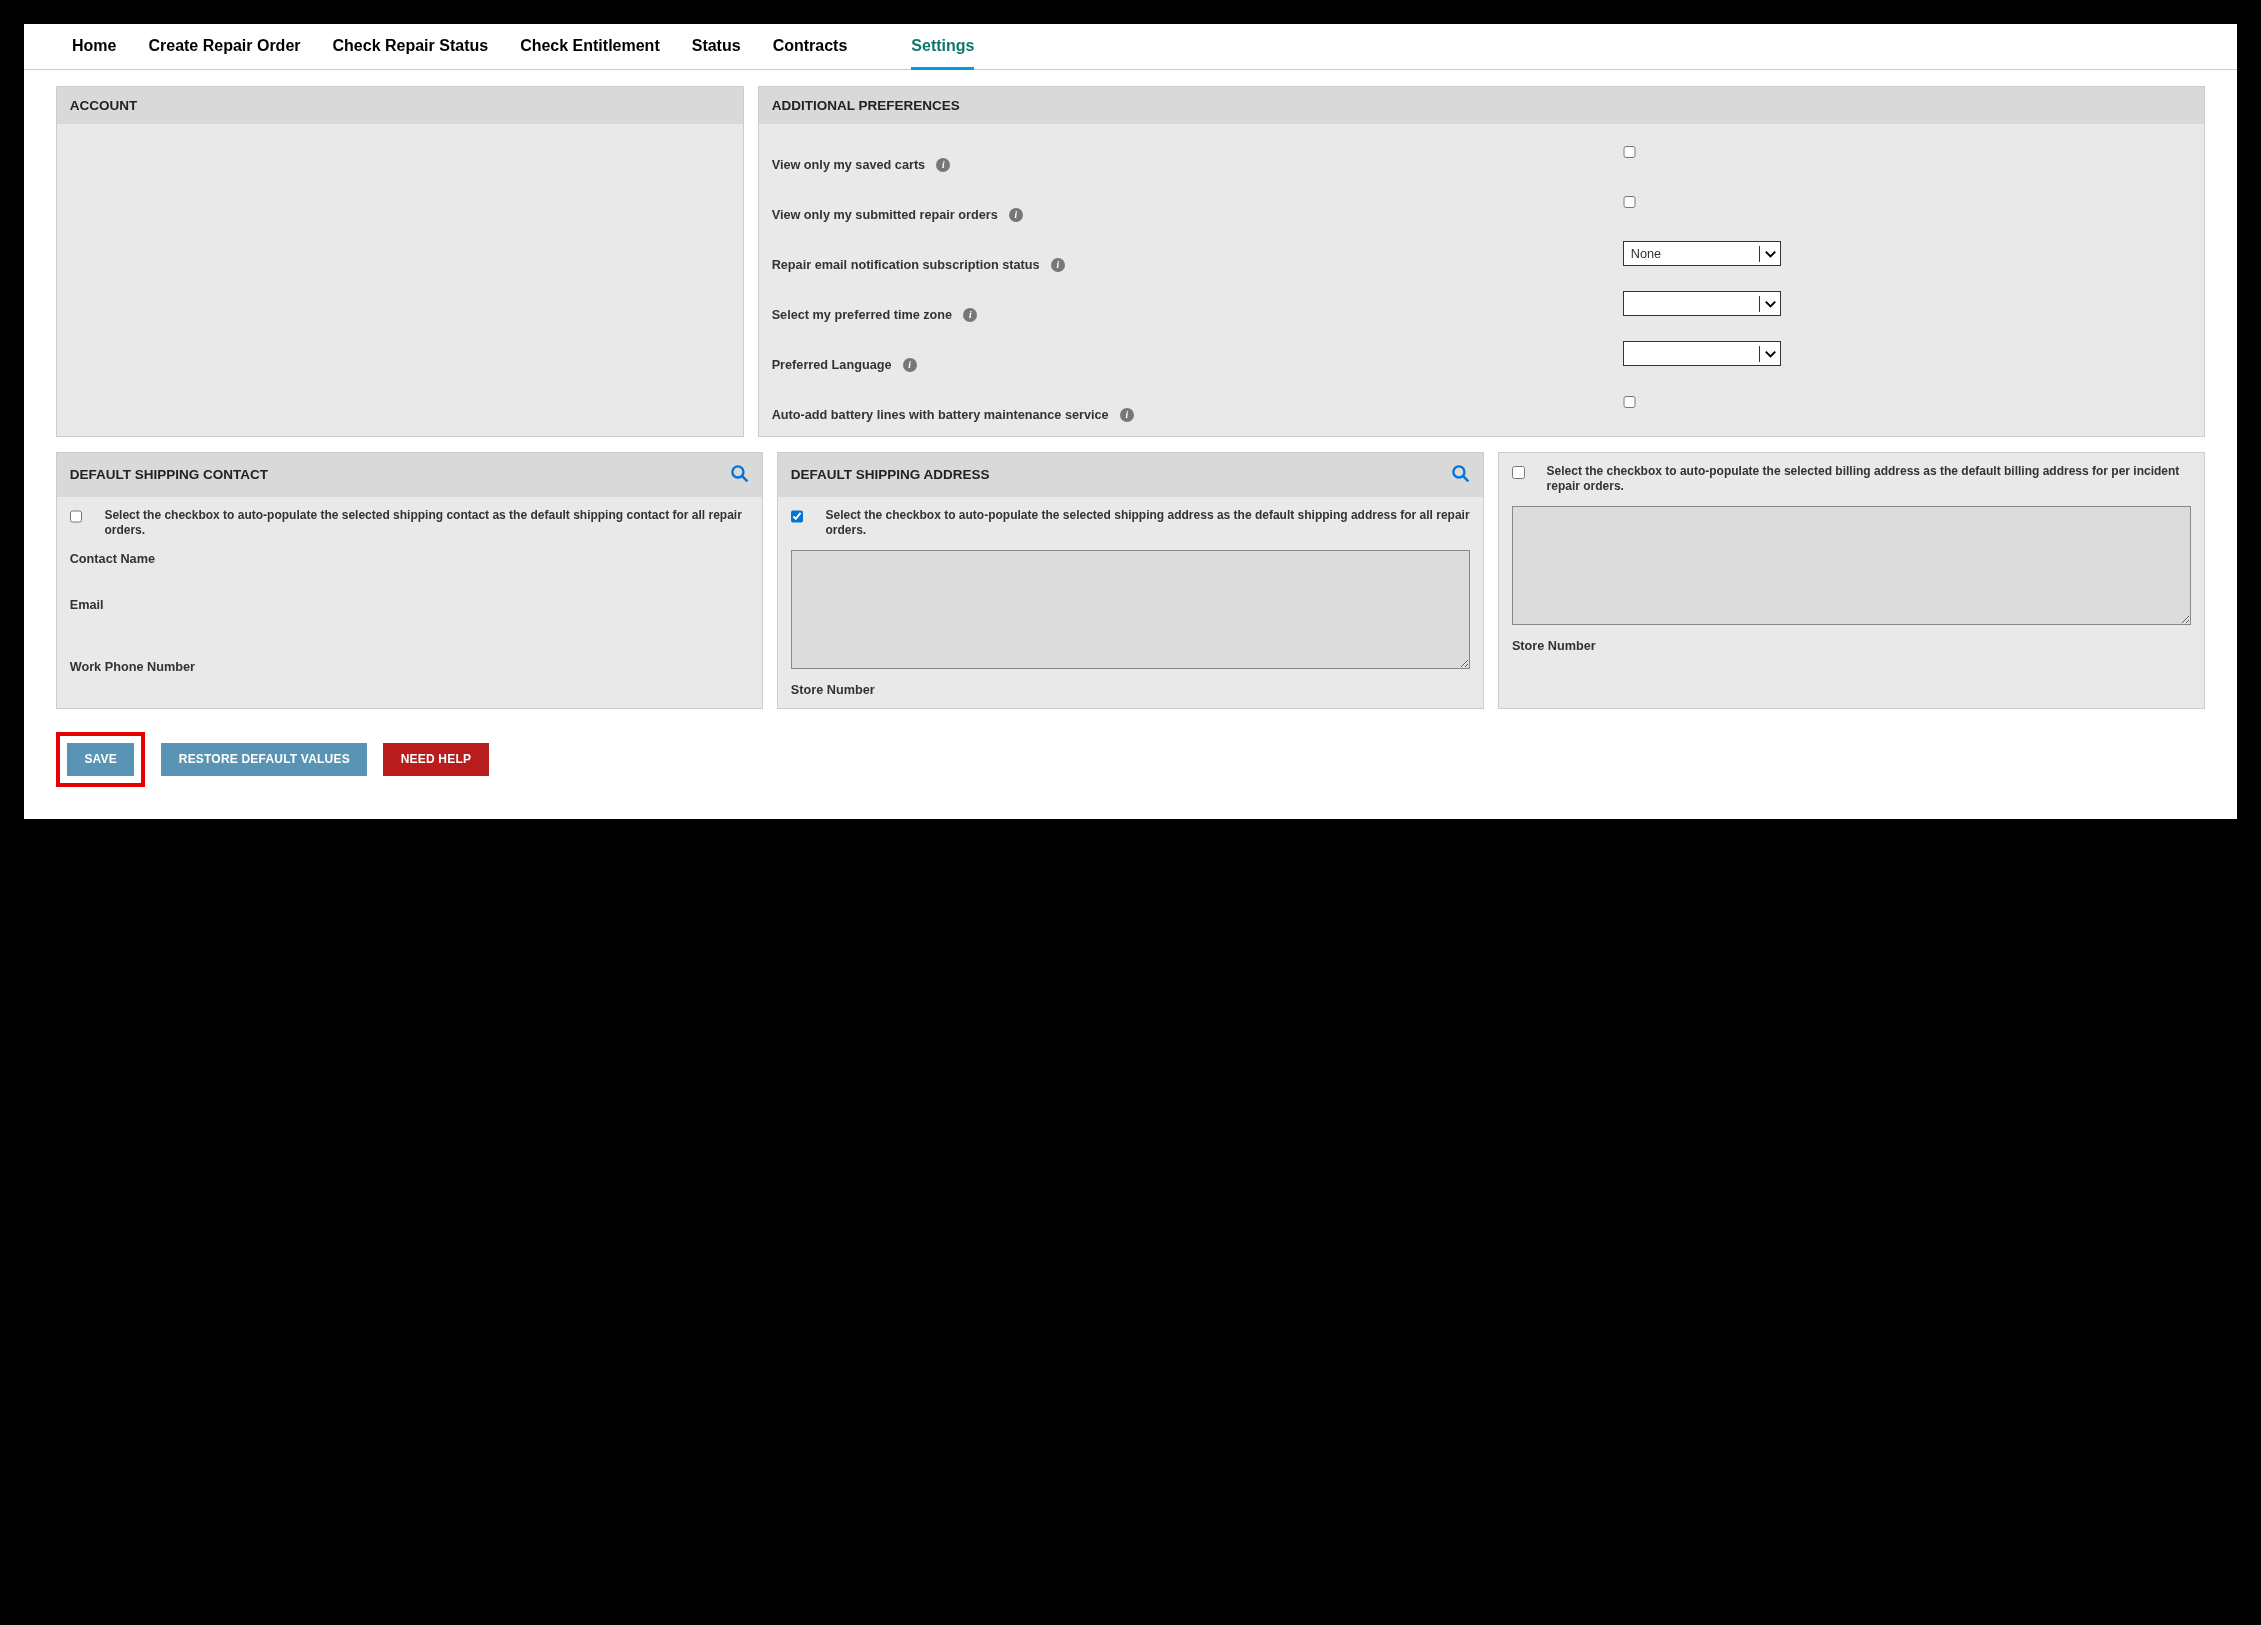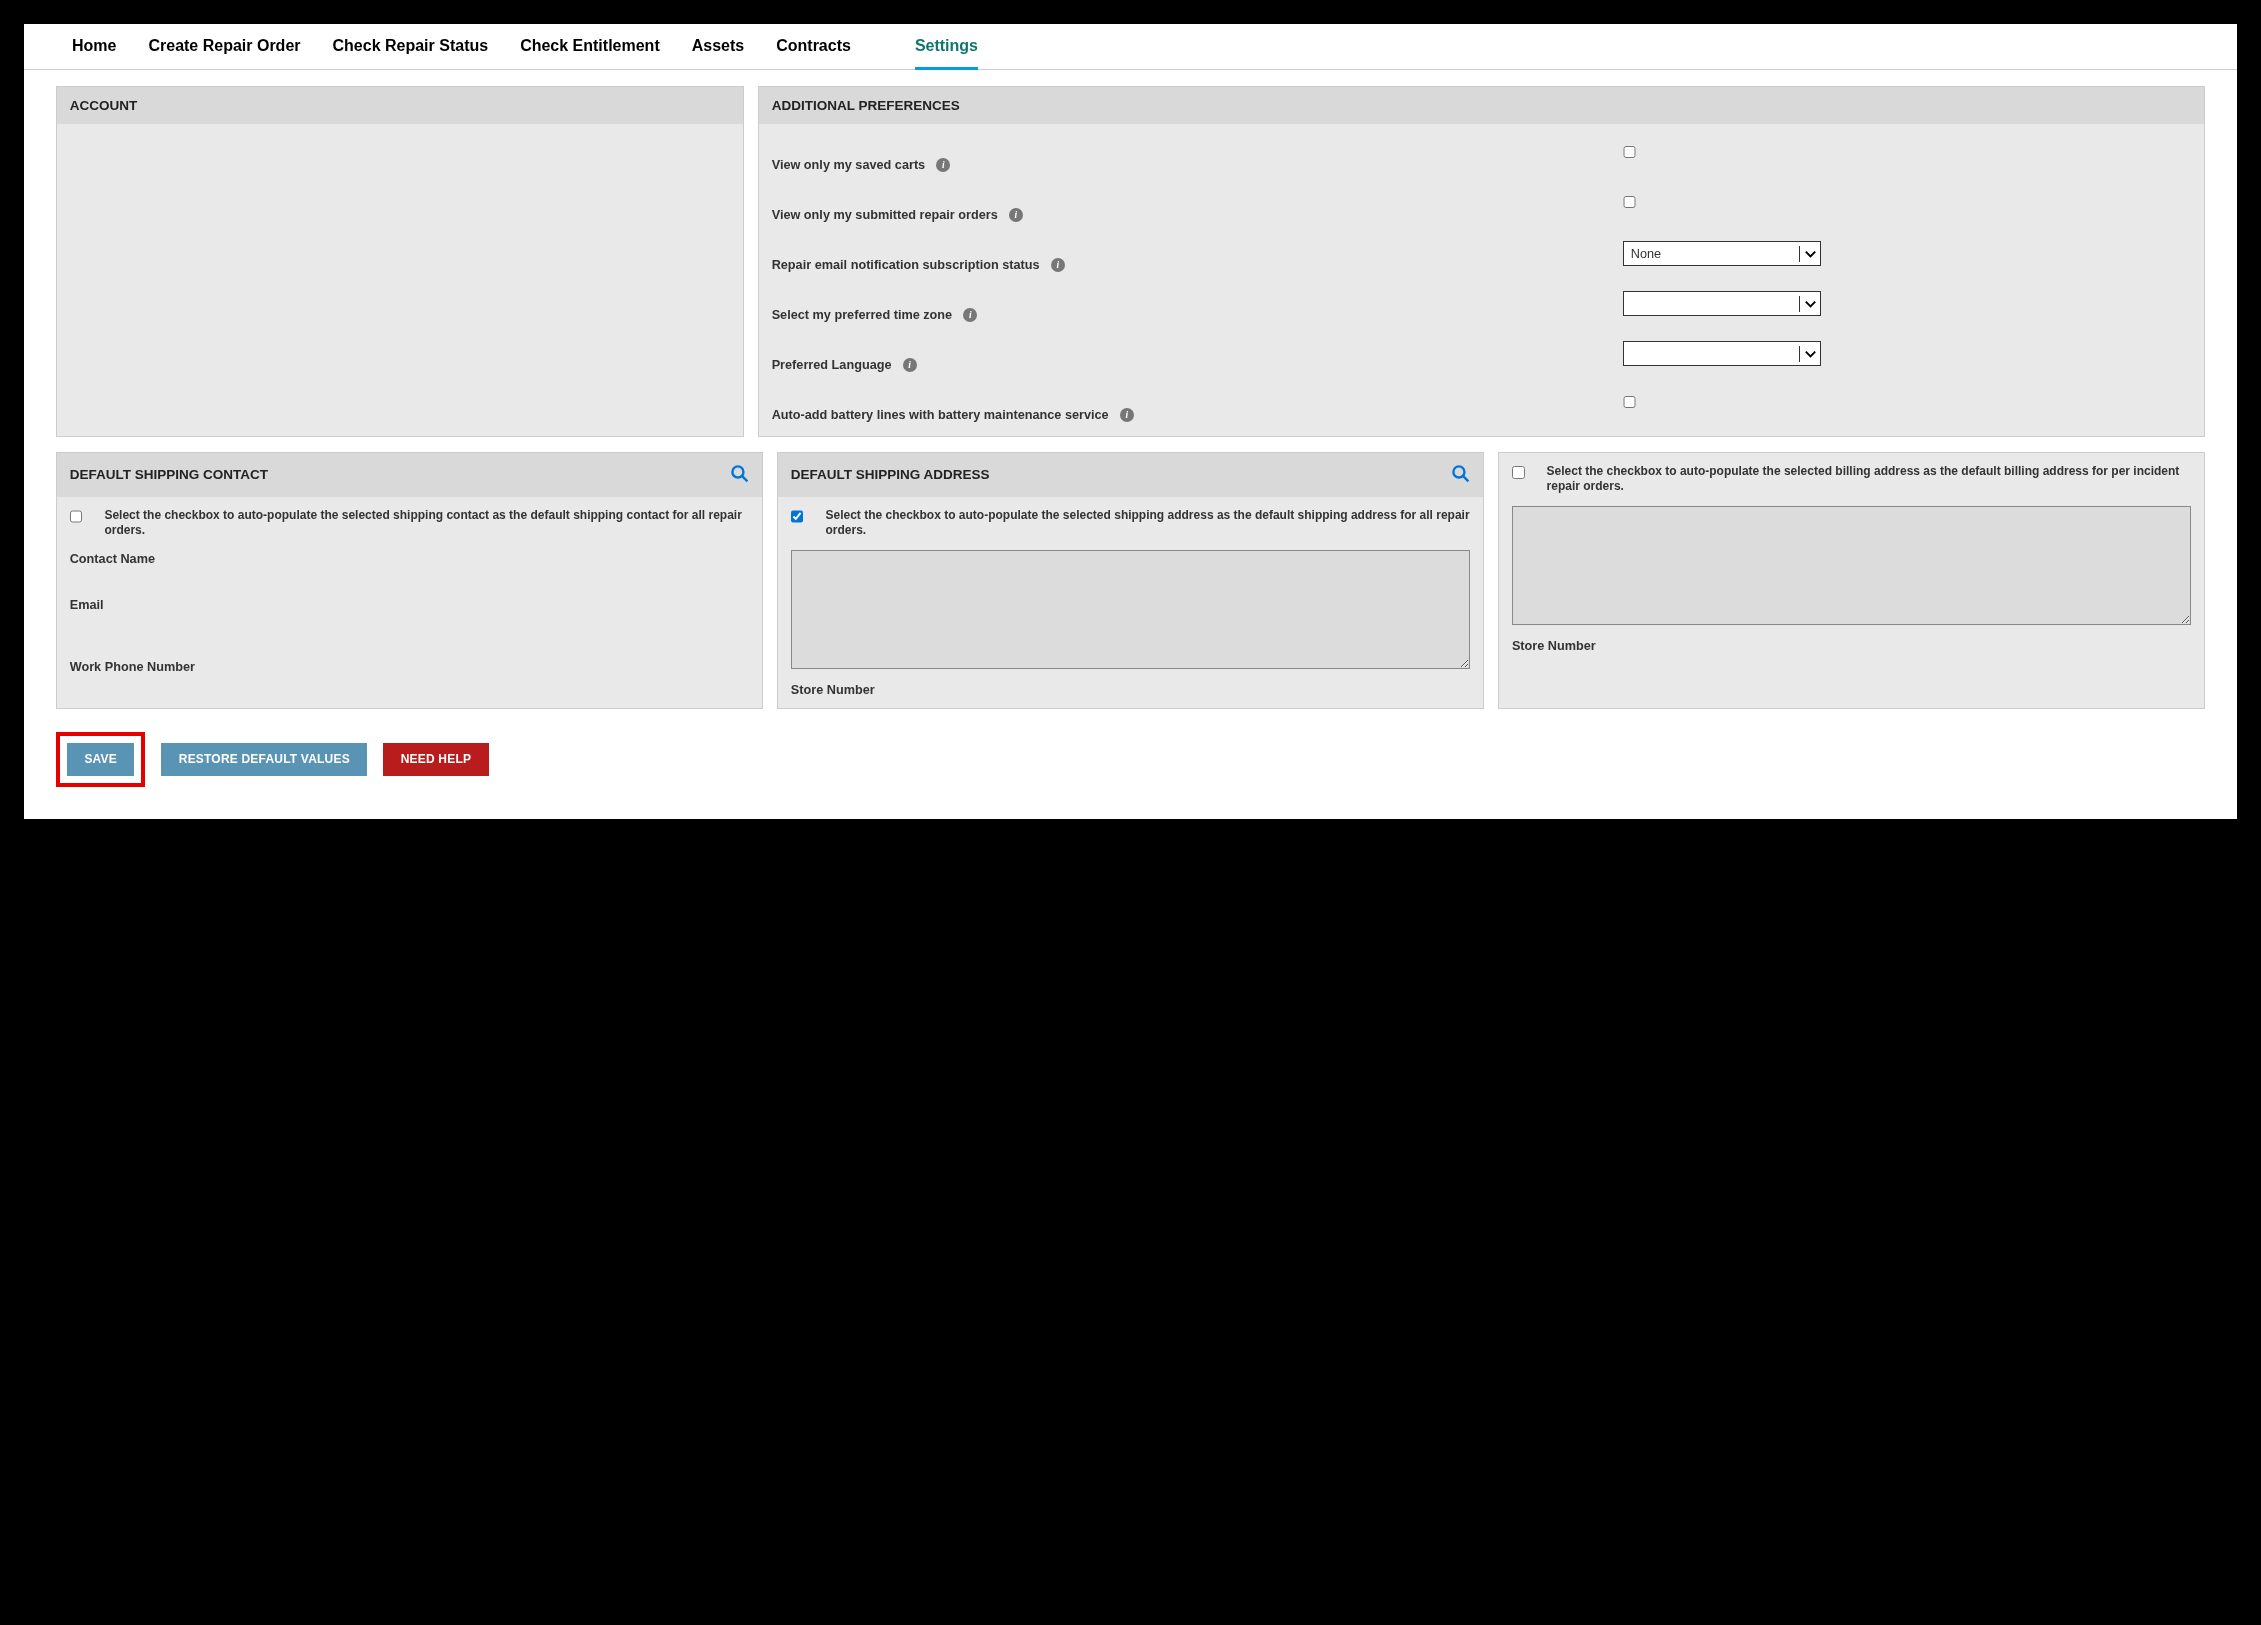--- a/index.html
+++ b/index.html
@@ -113,7 +113,7 @@
     <div class="nav-item">Create Repair Order</div>
     <div class="nav-item">Check Repair Status</div>
     <div class="nav-item">Check Entitlement</div>
-    <div class="nav-item">Assets</div>
+    <div class="nav-item">Status</div>
     <div class="nav-item">Contracts</div>
     <div class="nav-item active">Settings</div>
   </div>

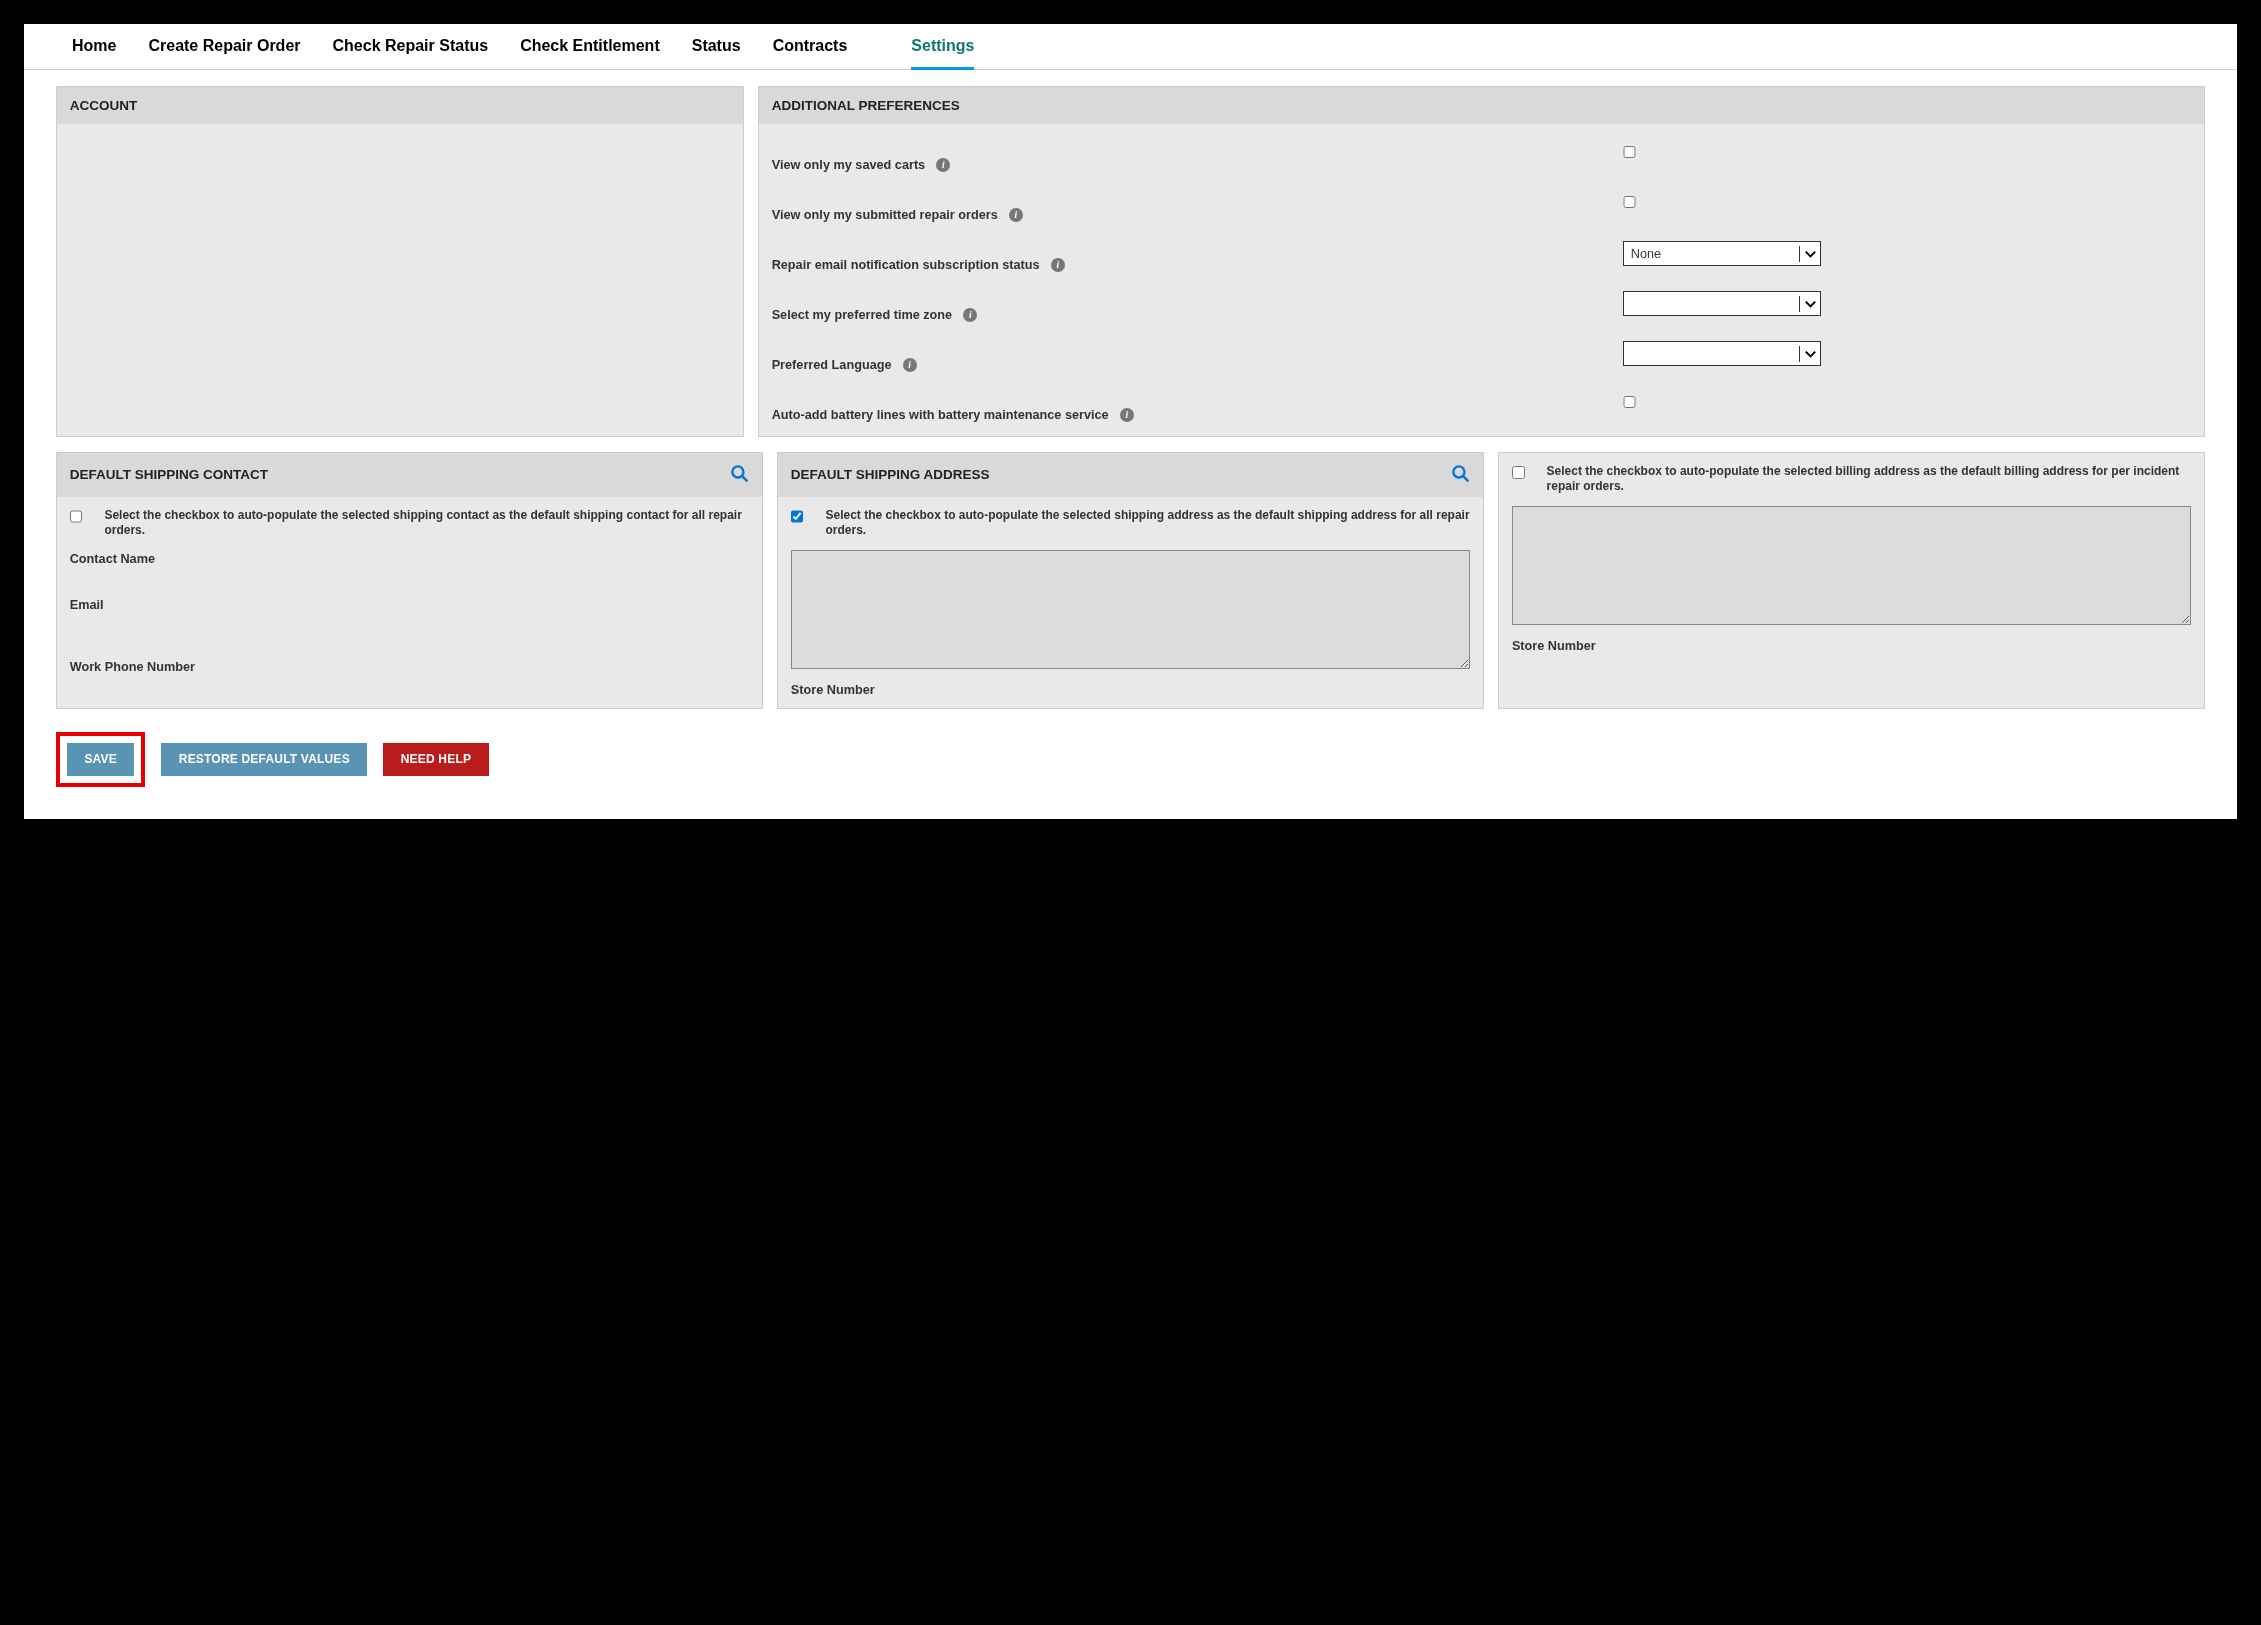--- a/index.html
+++ b/index.html
@@ -71,7 +71,7 @@
   .checkbox { width: 12.7px; height: 12.7px; cursor: pointer; }
   .select-wrap {
     display: flex; align-items: center; background: #fff; border: 0.8px solid #333;
-    height: 25px; width: 198px; position: relative;
+    height: 25px; width: 158px; position: relative;
   }
   .select-wrap span.val { flex: 1; padding: 0 6.3px; font-weight: normal; }
   .select-wrap .divider { width: 0.8px; background: #333; height: 70%; }

